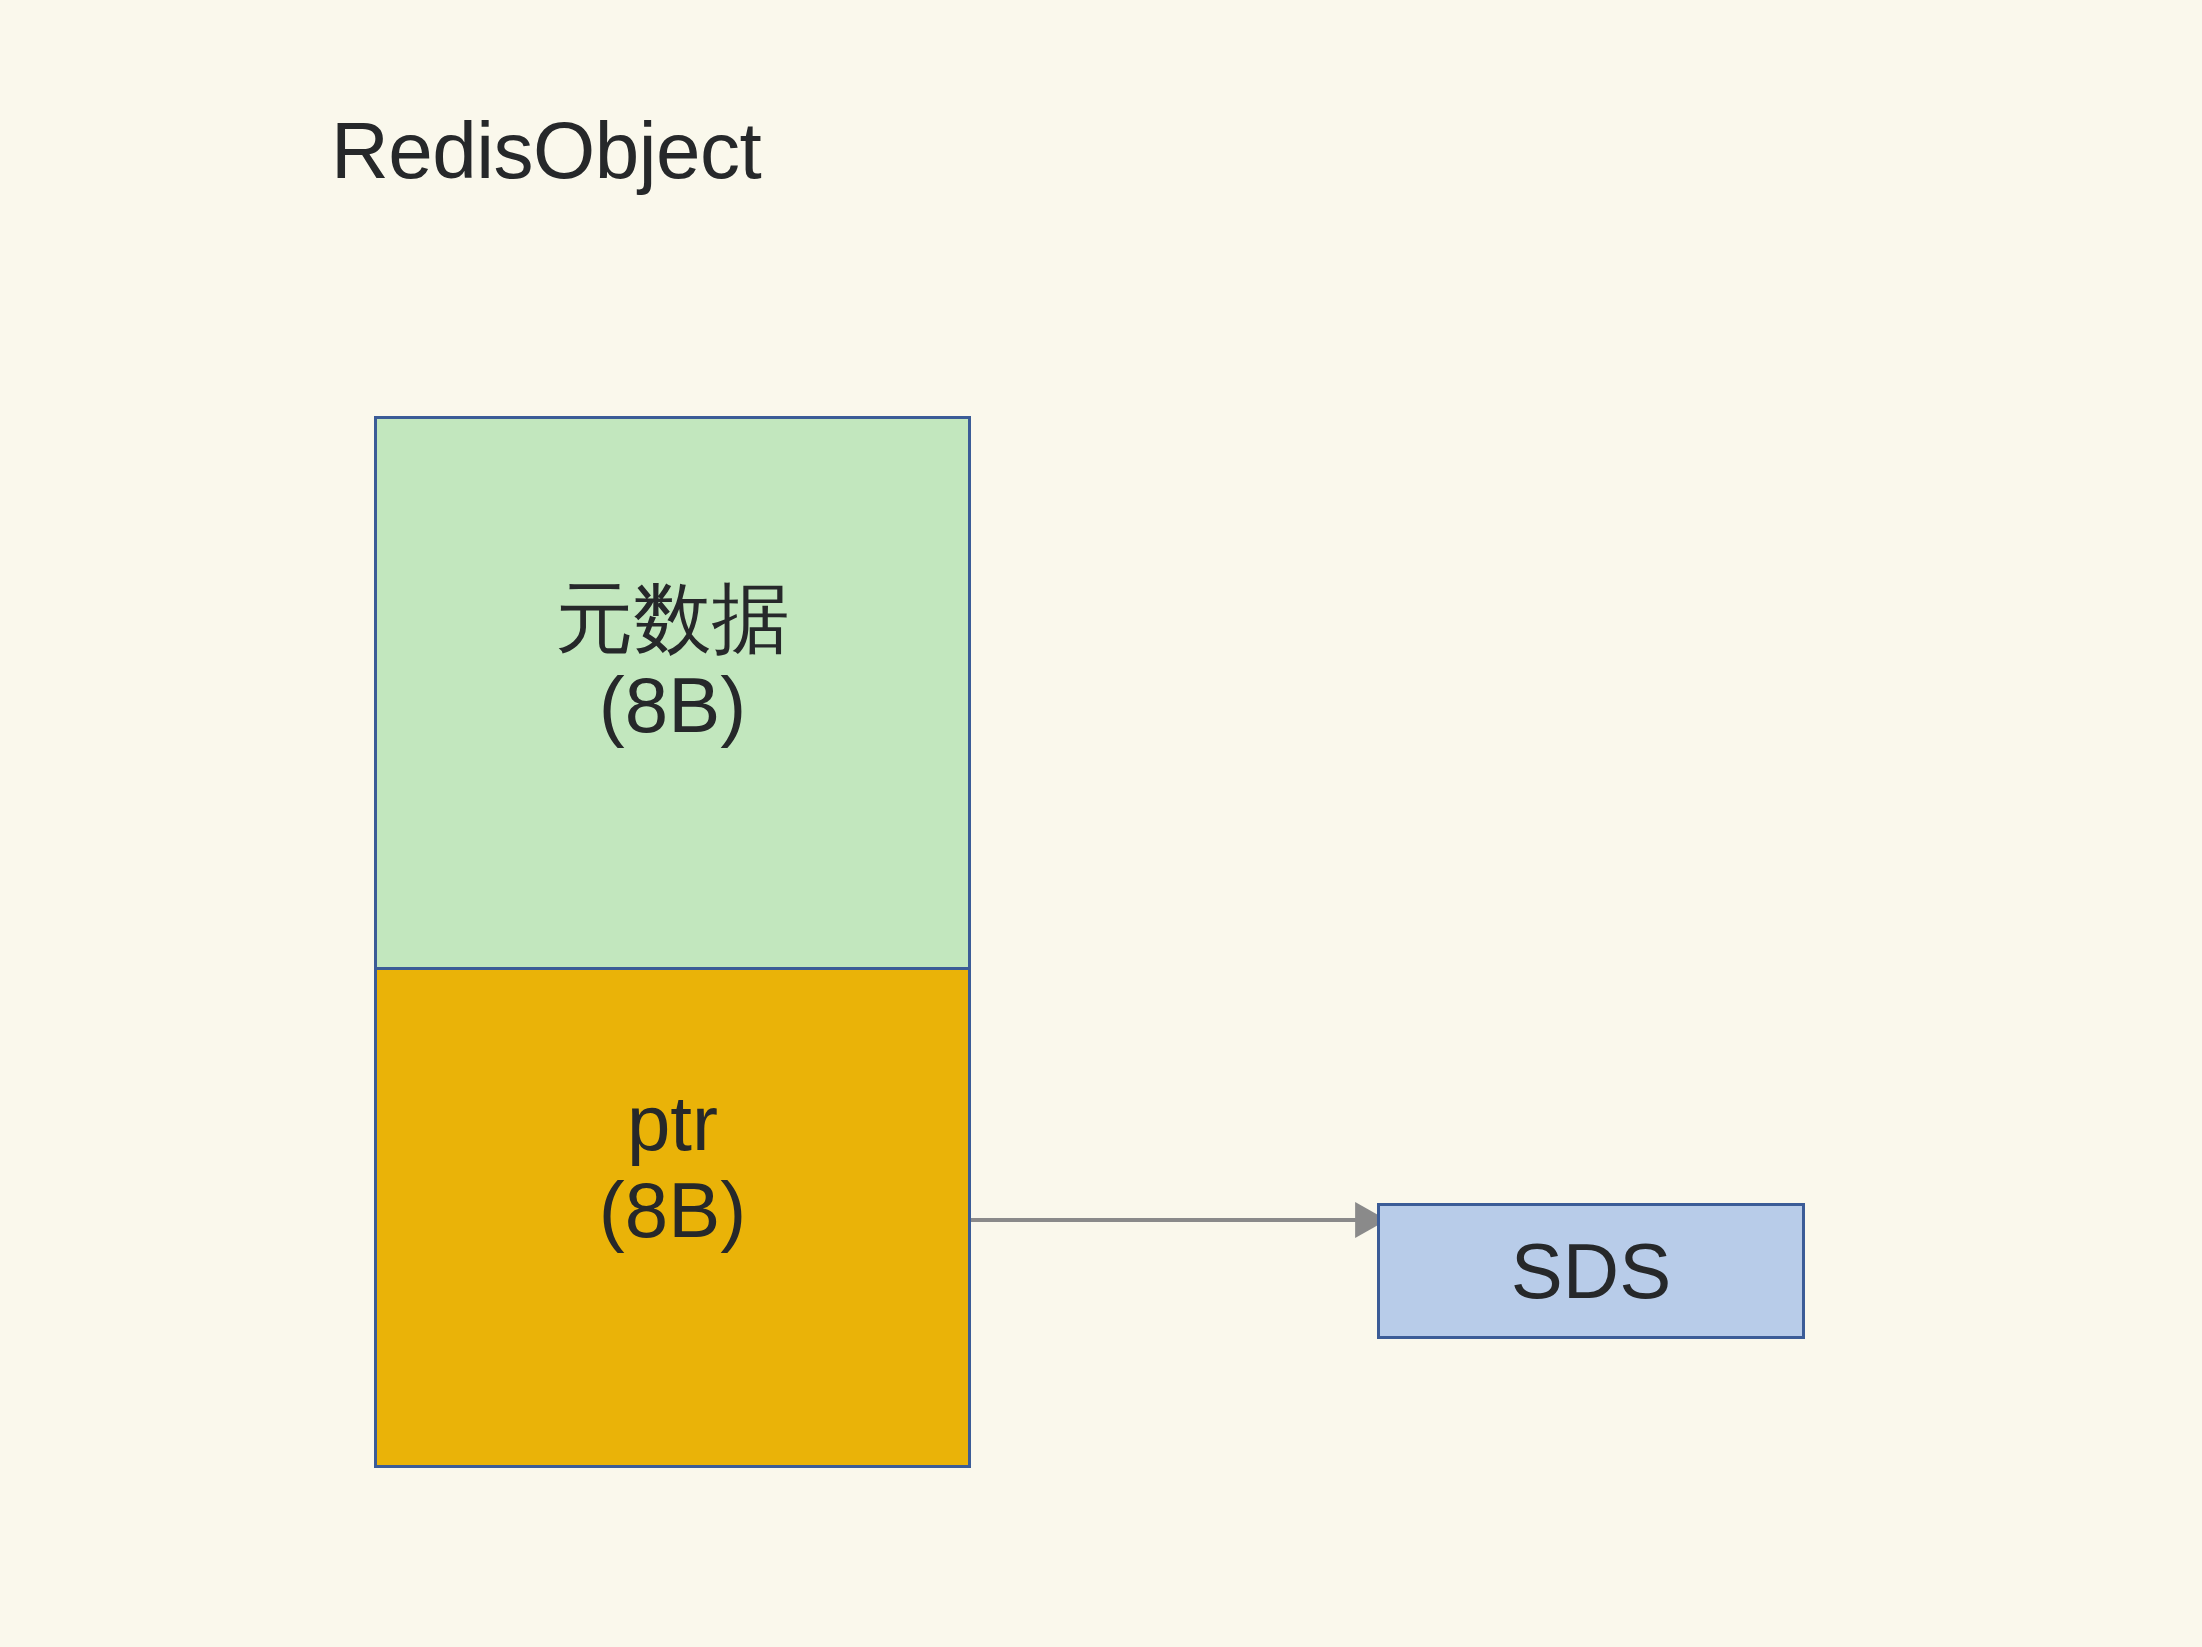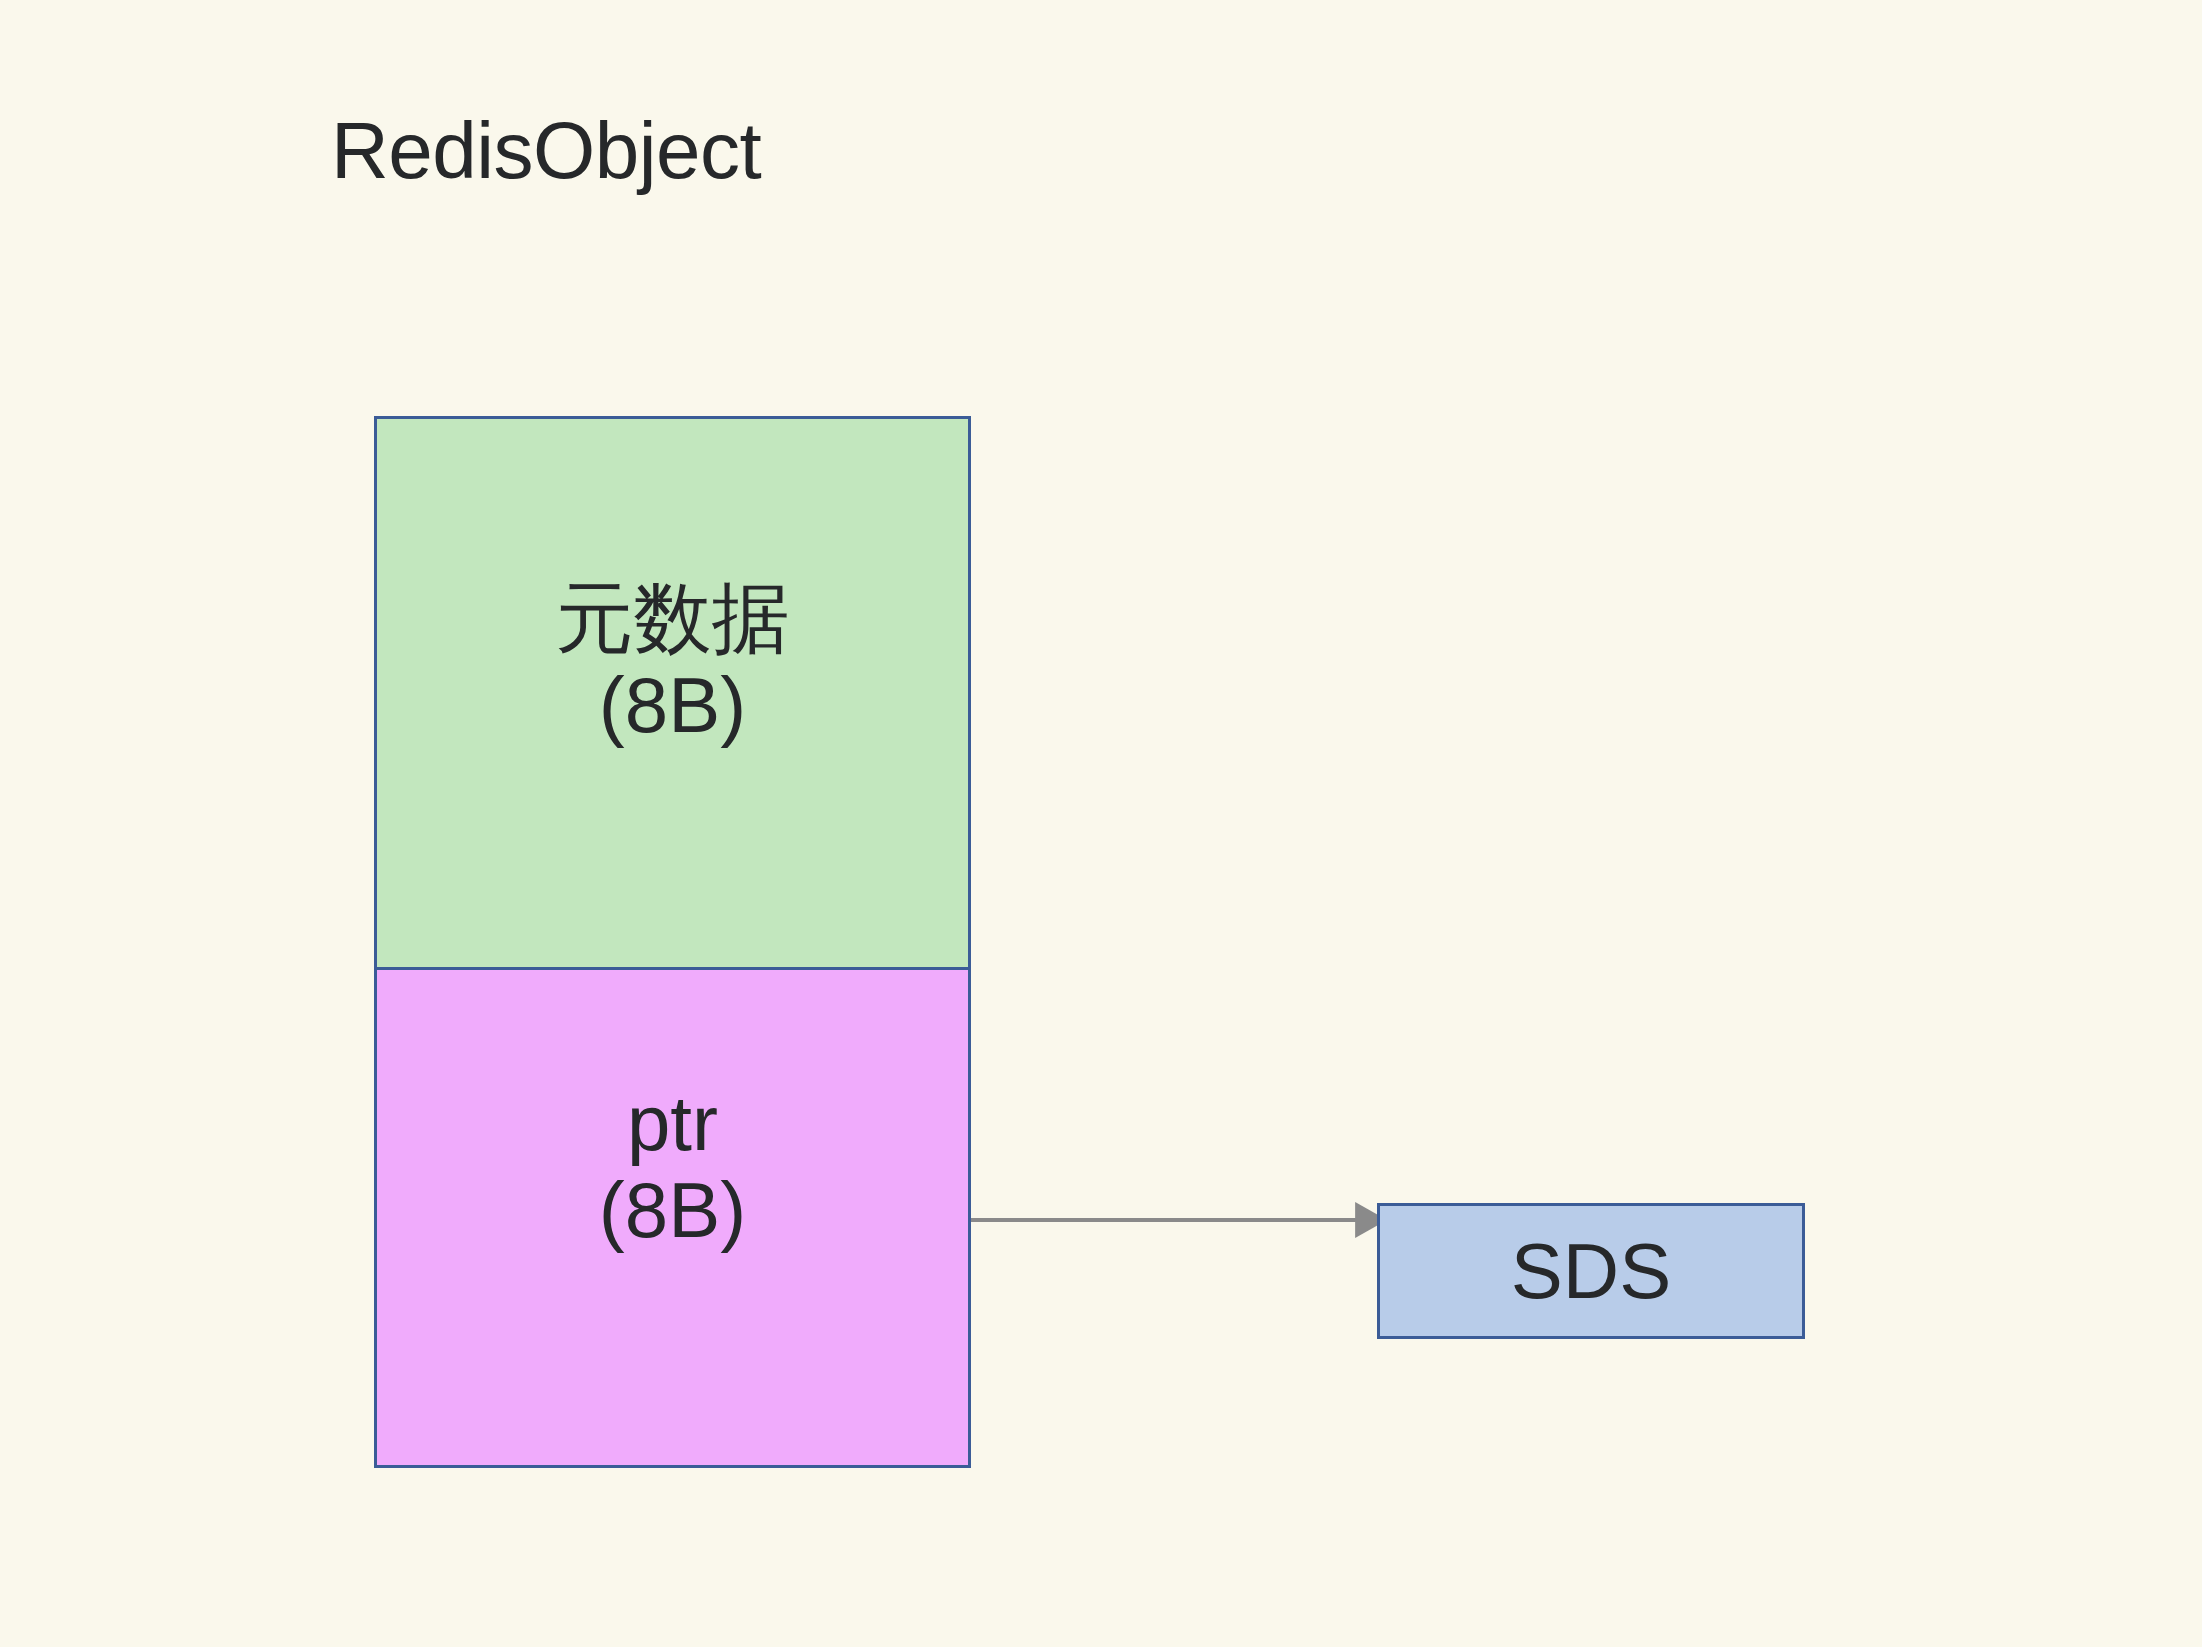--- a/index.html
+++ b/index.html
@@ -61,7 +61,7 @@
   }
   #field-ptr {
     height: 498px;
-    background: #f0abfc;
+    background: #eab308;
     padding-bottom: 100px;
   }
   .field-label {

